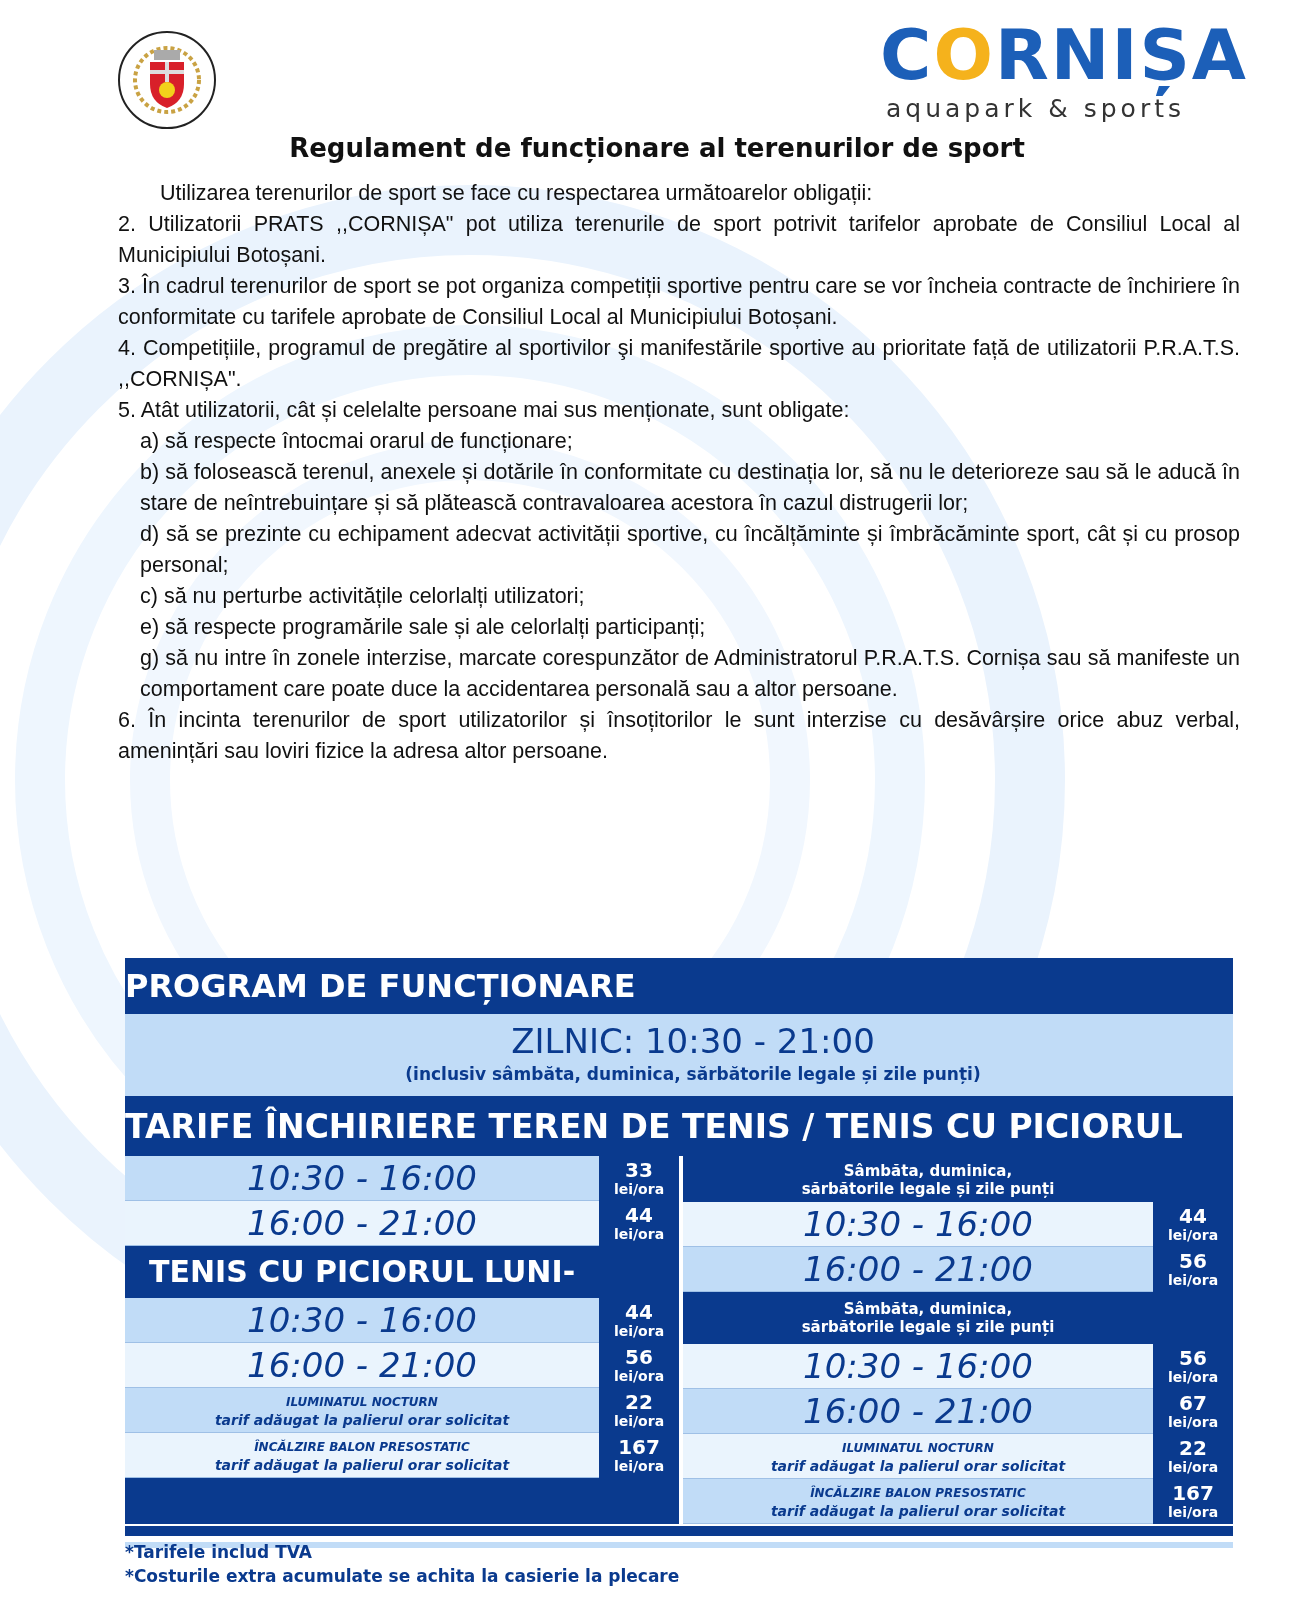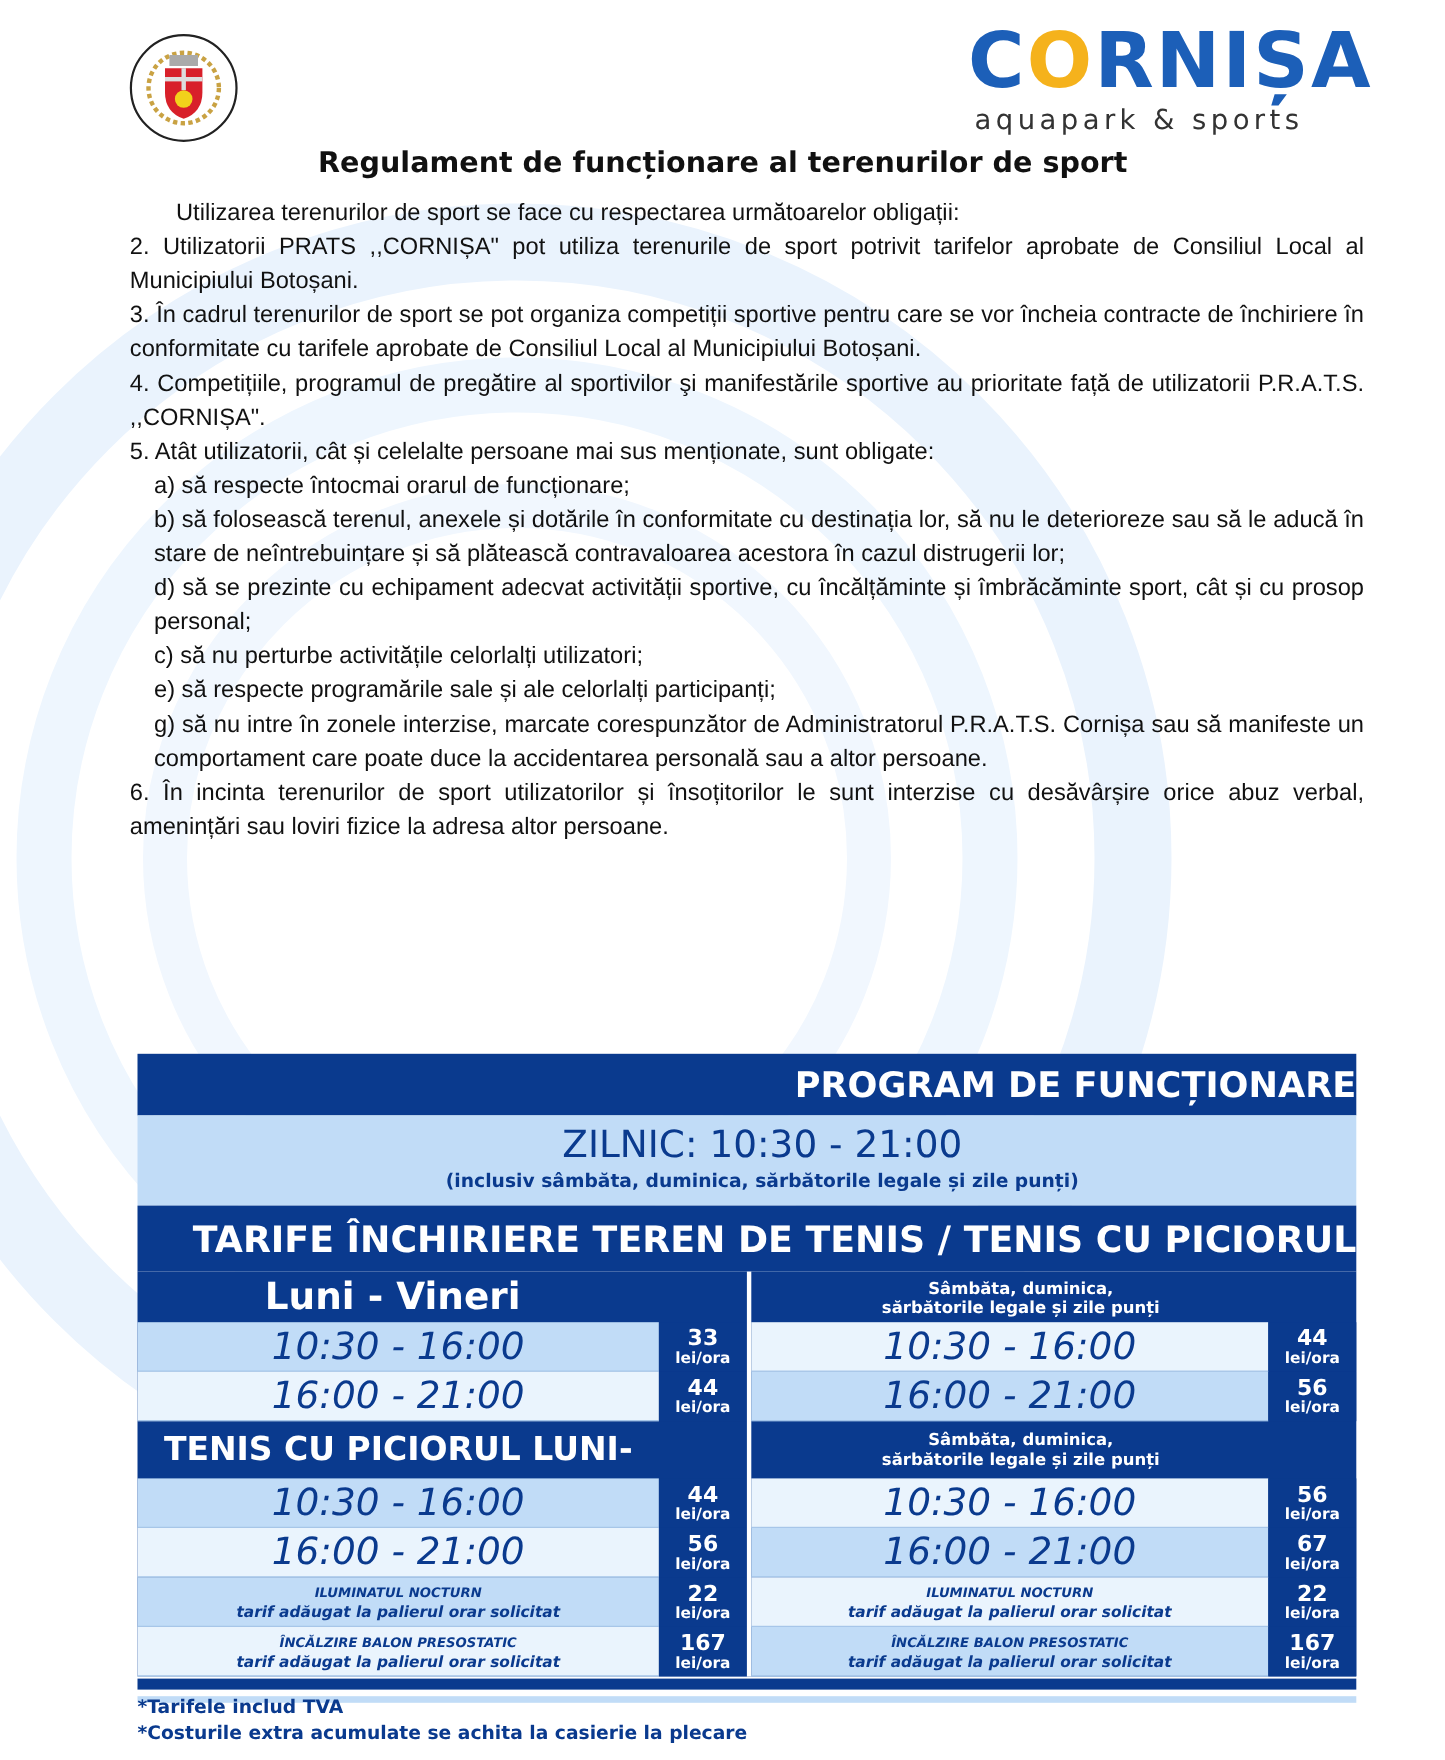--- a/index.html
+++ b/index.html
@@ -22,7 +22,7 @@
   .rules .indent2 { padding-left: 22px; }
 
   .table-wrap { position: absolute; left: 125px; top: 958px; width: 1108px; z-index: 2; }
-  .hdr { background: #0a3a8e; color: #fff; text-align: right; font-family: "DejaVu Sans", sans-serif; font-weight: bold; }
+  .hdr { background: #0a3a8e; color: #fff; text-align: left; font-family: "DejaVu Sans", sans-serif; font-weight: bold; }
   .hdr-program { height: 56px; line-height: 56px; font-size: 32px; }
   .zilnic { background: #c1dcf7; text-align: center; color: #0a3a8e; height: 82px; padding-top: 6px; padding-left: 28px; }
   .zilnic .t1 { font-size: 34px; line-height: 42px; }

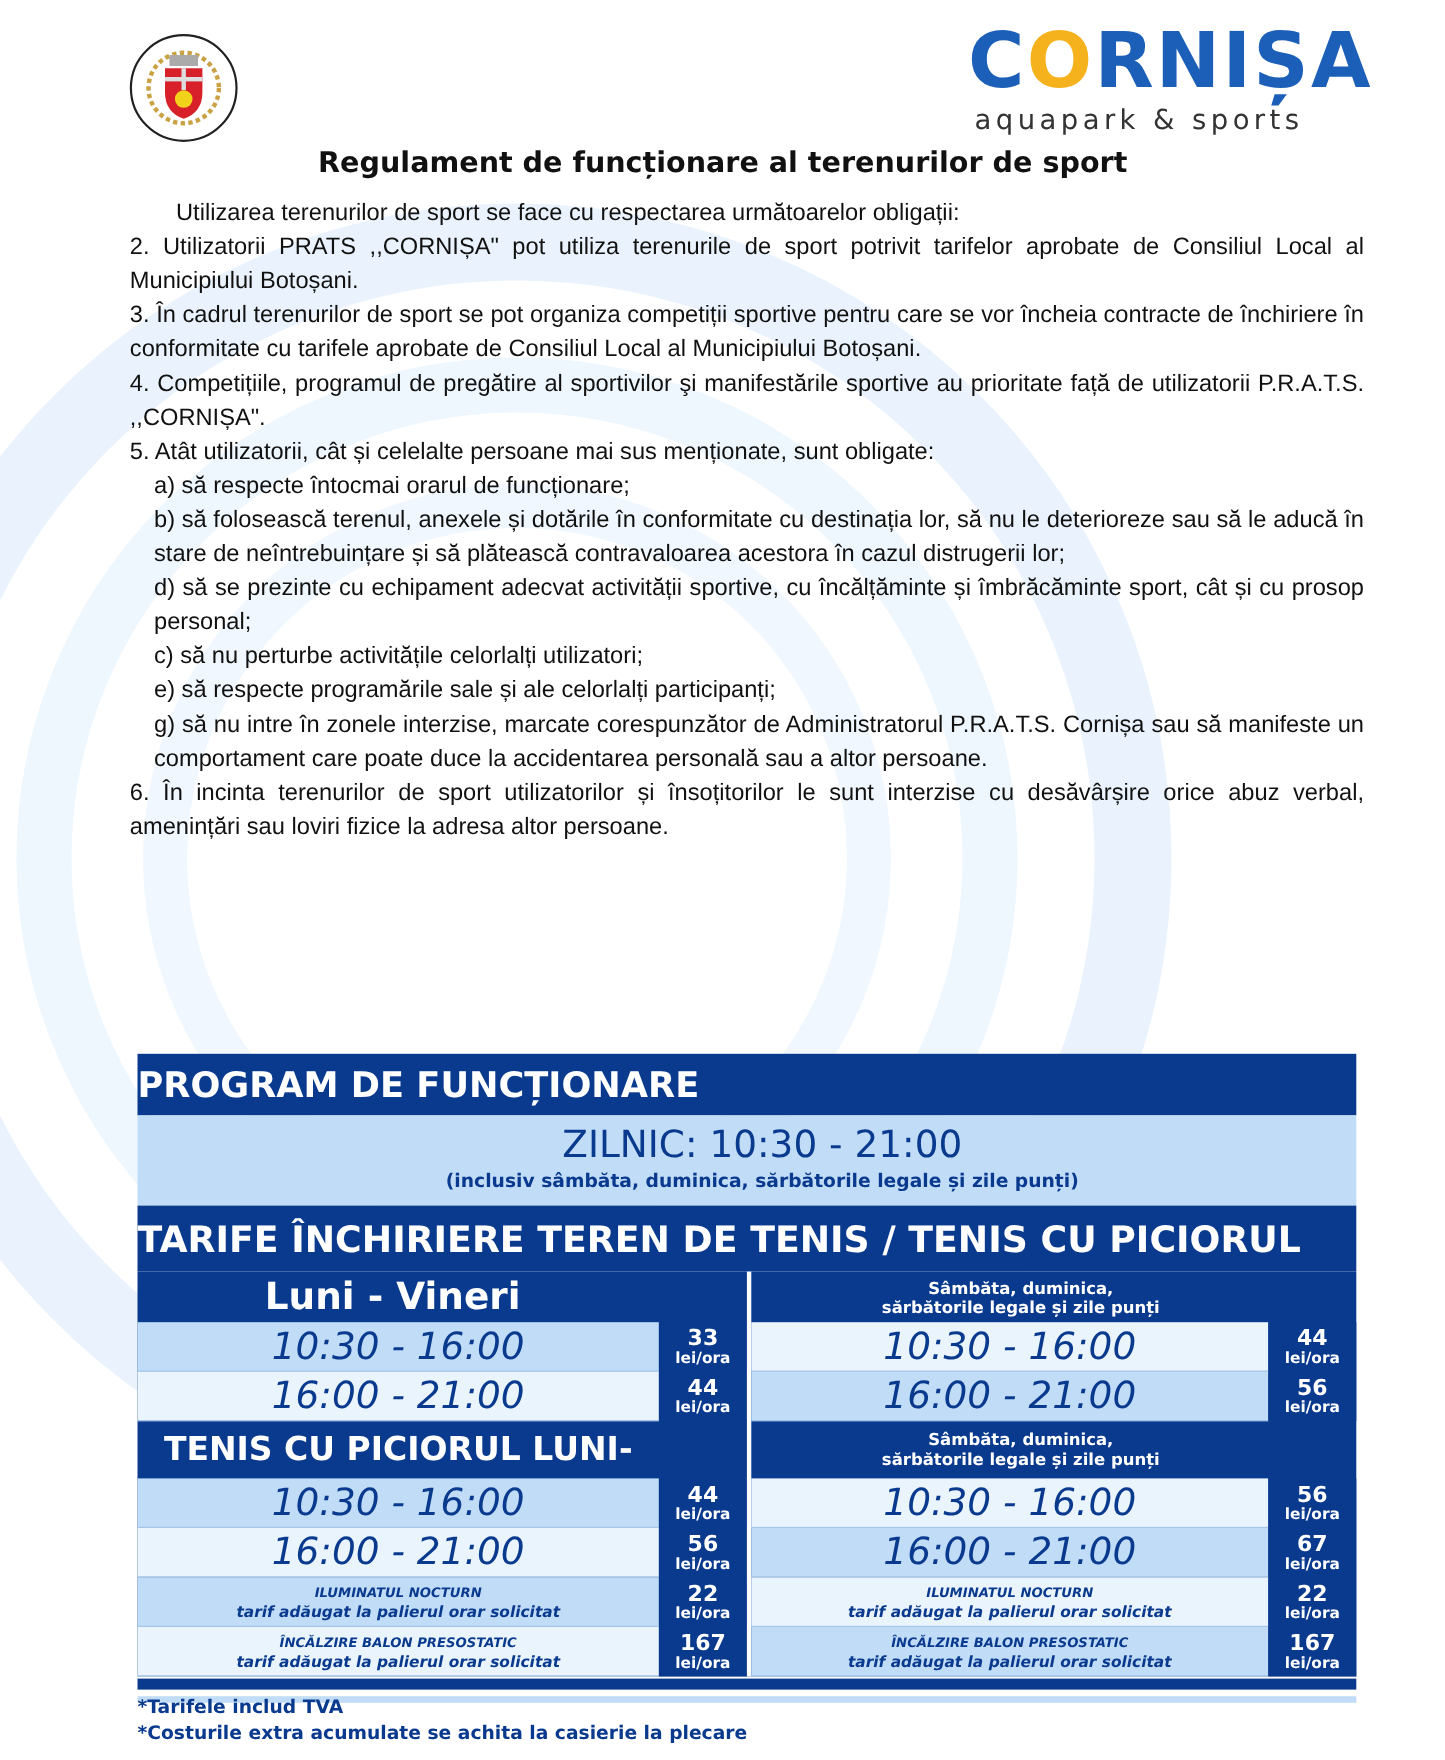--- a/index.html
+++ b/index.html
@@ -107,7 +107,6 @@
 
   <div class="grid">
     <div class="col">
-      <div class="subhdr big">Luni - Vineri</div>
       <div class="row">
         <div class="time mid">10:30  - 16:00</div>
         <div class="price">

